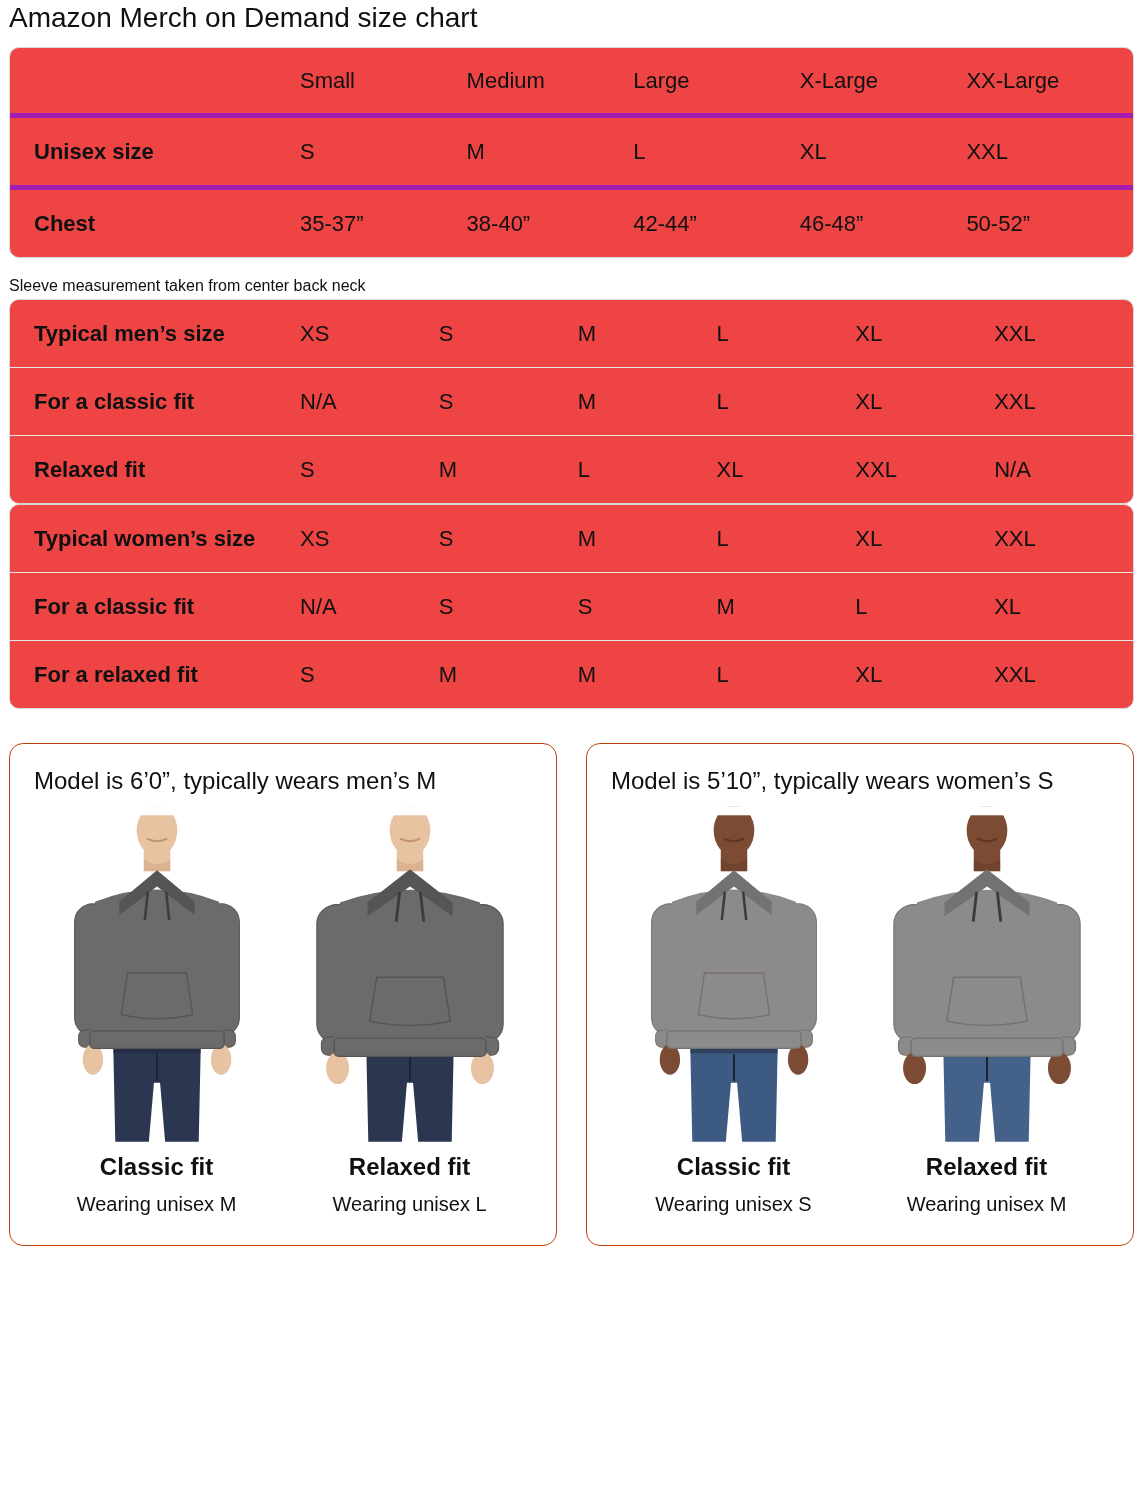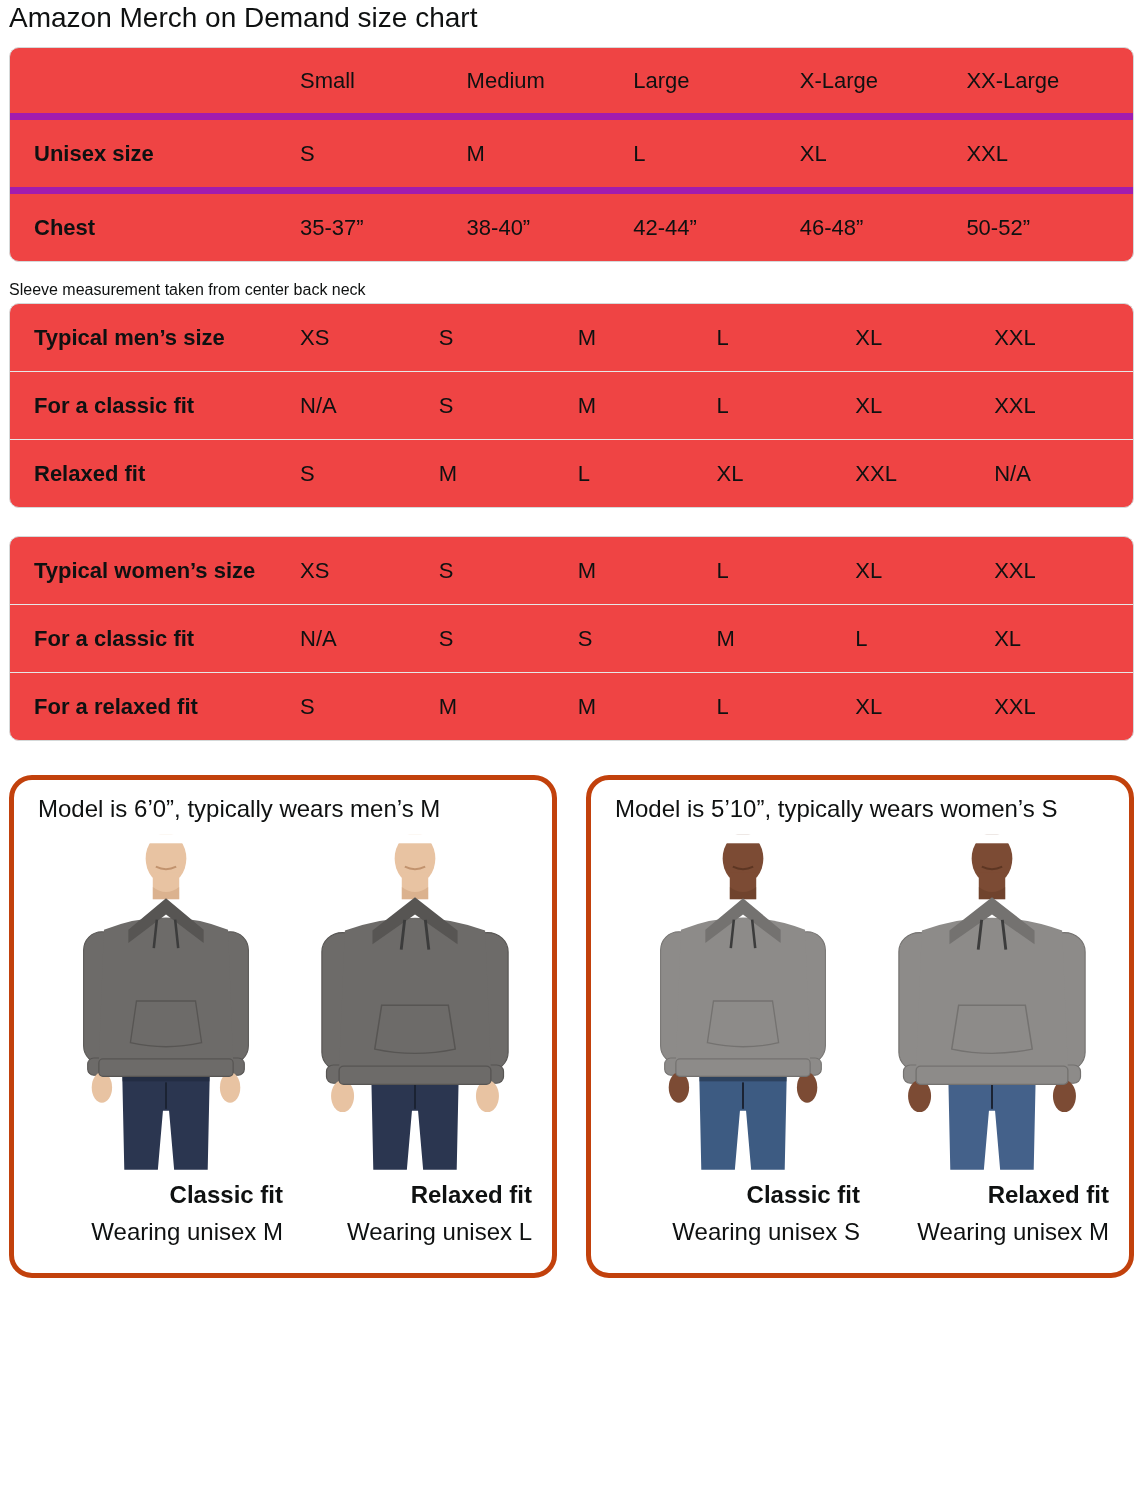--- a/index.html
+++ b/index.html
@@ -32,7 +32,7 @@
   thead th{height:65px;font-weight:400;}
   thead th:first-child, tbody th{padding-left:24px;}
   tbody th{font-weight:700;}
-  table.has-header tbody tr th, table.has-header tbody tr td{border-top:7px solid #a21caf;}
+  table.has-header tbody tr th, table.has-header tbody tr td{border-top:5px solid #a21caf;}
   table:not(.has-header) tbody tr:not(:first-child) th,
   table:not(.has-header) tbody tr:not(:first-child) td{border-top:1px solid #e7e7e7;}
 

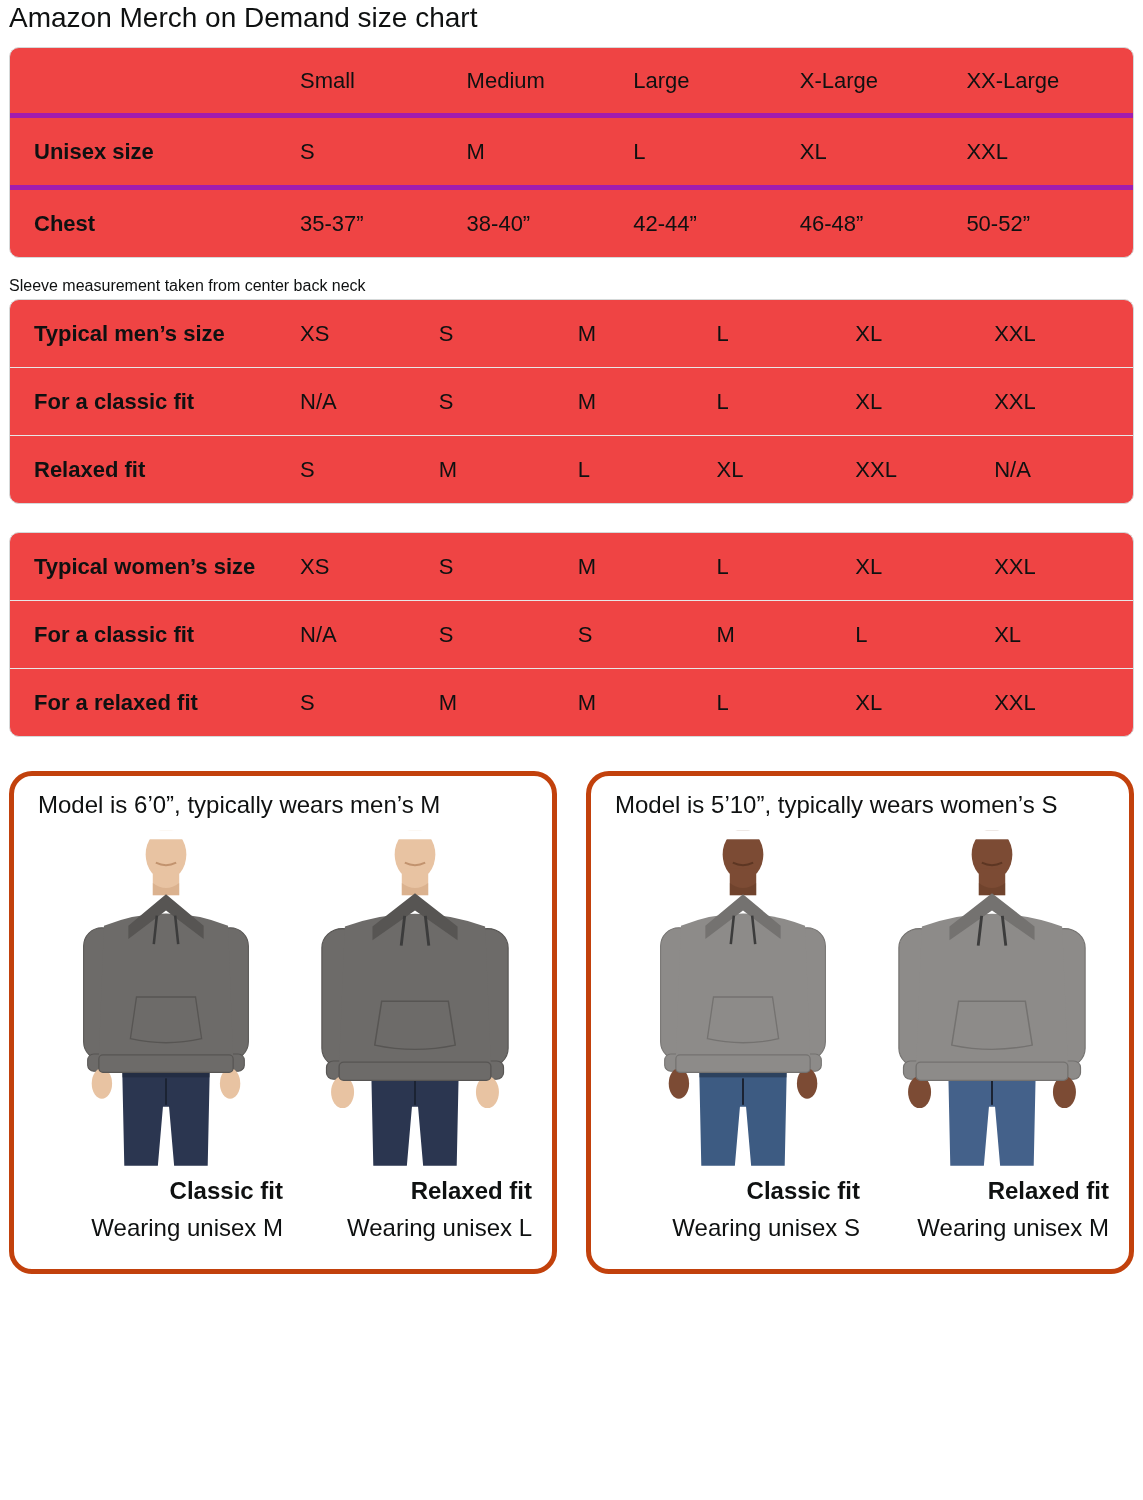--- a/index.html
+++ b/index.html
@@ -44,7 +44,7 @@
     font-size:22px;font-weight:400;line-height:28px;
     margin:40px 0 21px 0;
   }
-  .fit-table-gap{margin-top:28px;}
+  .fit-table-gap{}
 
   .model-boxes{
     display:flex;gap:29px;margin-top:34px;

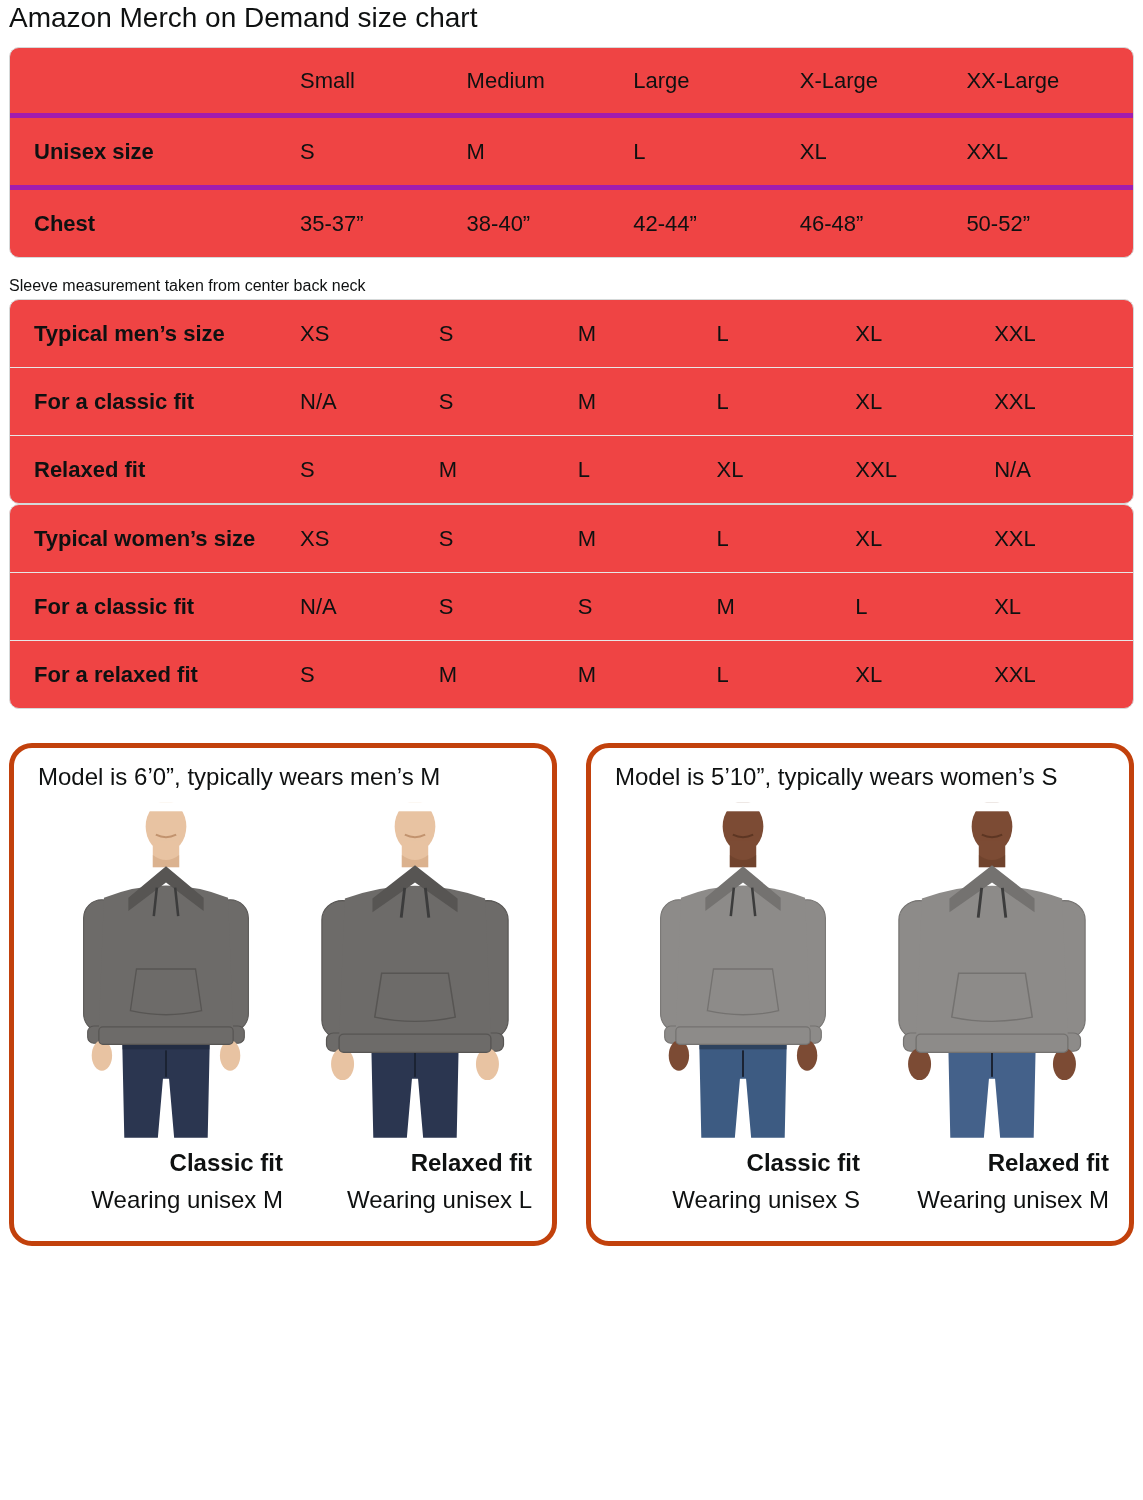--- a/index.html
+++ b/index.html
@@ -51,9 +51,9 @@
   }
   .model-box{
     flex:1;
-    border:5px solid #c2410c;
-    border-radius:23px;
-    padding:14px 20px 26px 20px;
+    border:1px solid #c2410c;
+    border-radius:14px;
+    padding:22px 20px 26px 20px;
     background:#fff;
     box-sizing:border-box;
   }

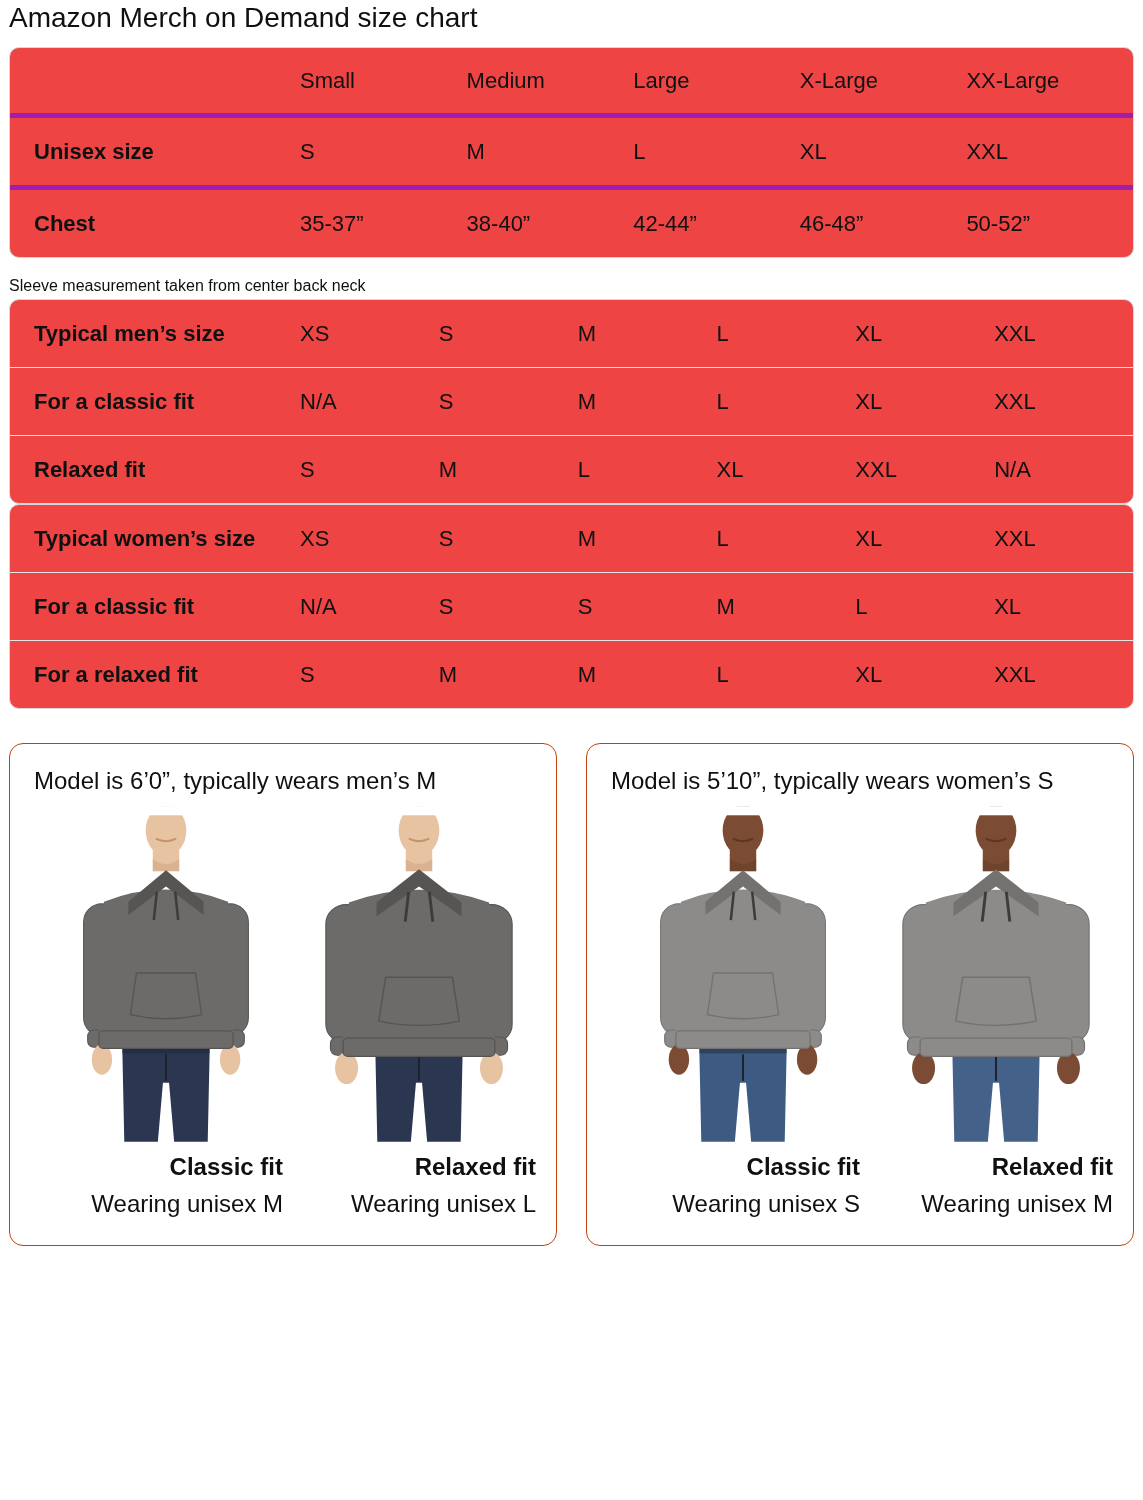--- a/index.html
+++ b/index.html
@@ -62,7 +62,7 @@
     margin:0 0 10px 4px;
   }
   .figures{display:flex;}
-  .figure{flex:1;display:flex;flex-direction:column;align-items:flex-end;}
+  .figure{flex:1;display:flex;flex-direction:column;align-items:center;}
   .figure svg{width:234px;height:336px;display:block;}
   .fit-label{font-size:24px;font-weight:700;line-height:30px;margin-top:10px;text-align:center;}
   .wearing-label{font-size:24px;font-weight:400;line-height:30px;margin-top:7px;text-align:center;}

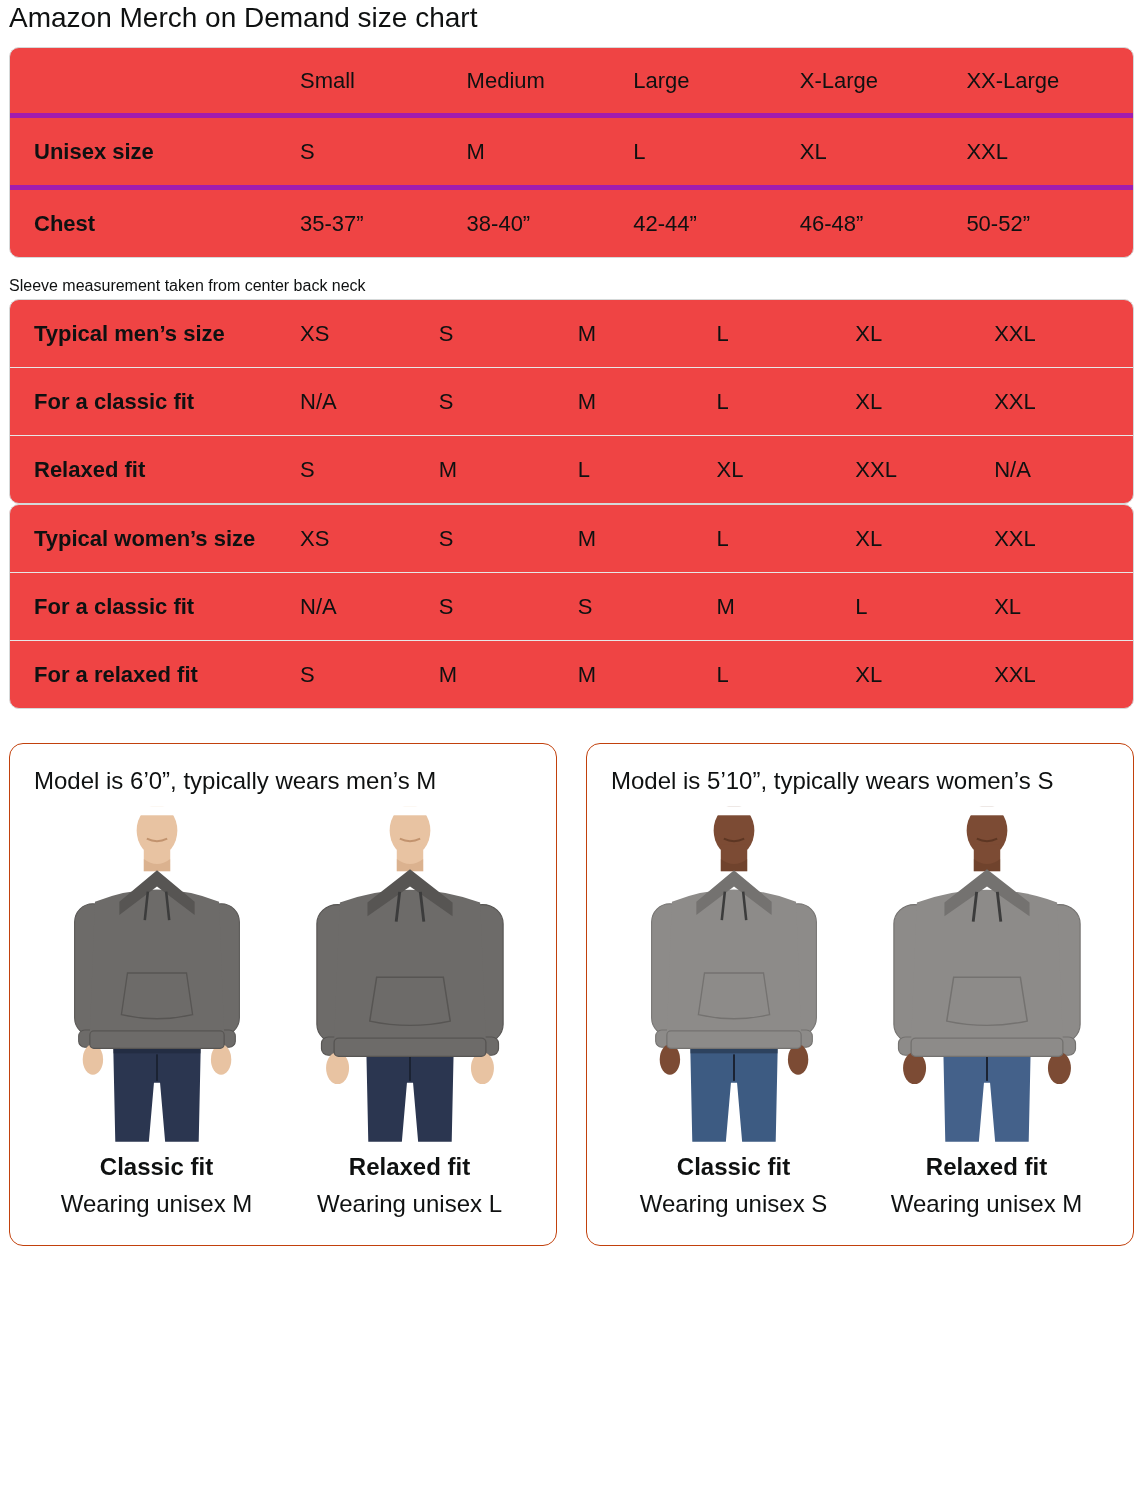--- a/index.html
+++ b/index.html
@@ -65,7 +65,7 @@
   .figure{flex:1;display:flex;flex-direction:column;align-items:center;}
   .figure svg{width:234px;height:336px;display:block;}
   .fit-label{font-size:24px;font-weight:700;line-height:30px;margin-top:10px;text-align:center;}
-  .wearing-label{font-size:24px;font-weight:400;line-height:30px;margin-top:7px;text-align:center;}
+  .wearing-label{font-size:20px;font-weight:400;line-height:30px;margin-top:7px;text-align:center;}
 </style>
 </head>
 <body>

